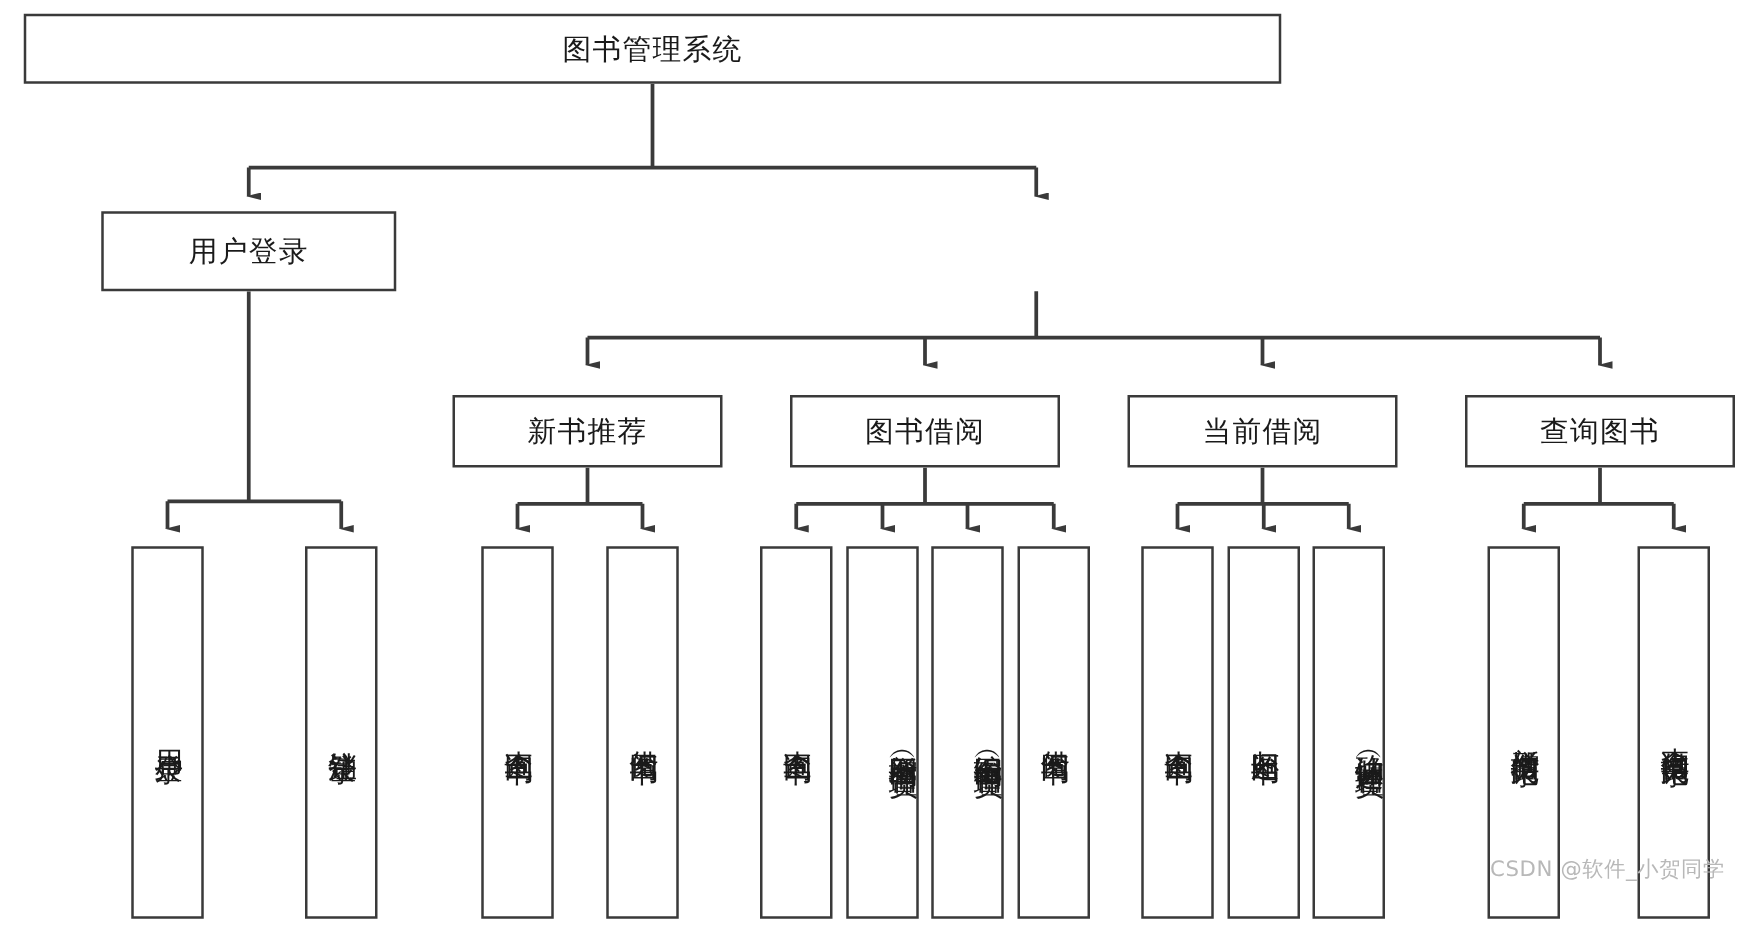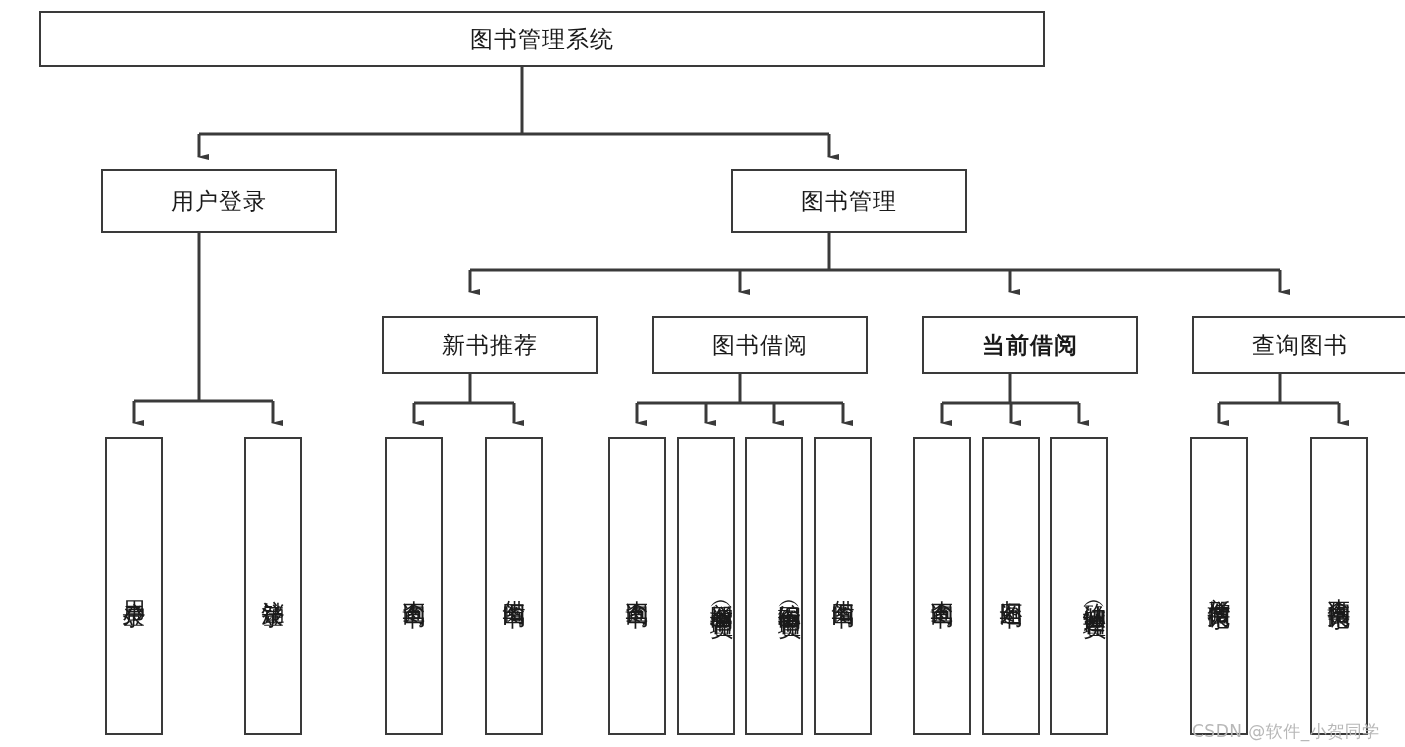--- a/index.html
+++ b/index.html
@@ -40,7 +40,6 @@
     font-size: 23px;
     letter-spacing: 1px;
     white-space: nowrap;
-    margin-left: 20px;
   }
   .node-v {
     writing-mode: vertical-rl;

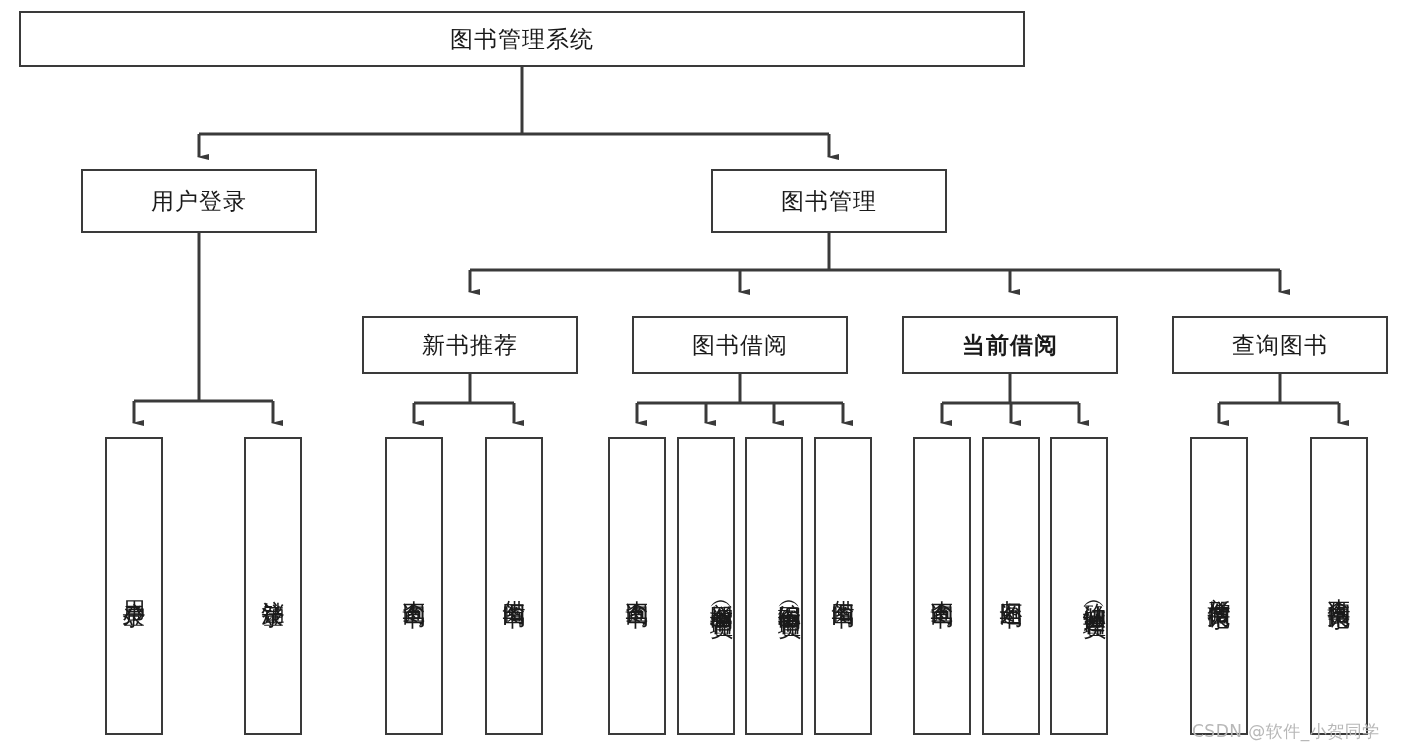--- a/index.html
+++ b/index.html
@@ -126,9 +126,6 @@
   <div class="node node-h" style="left:81px;top:169px;width:236px;height:64px;">
     <span>用户登录</span>
   </div>
-  <div class="node node-h" style="left:711px;top:169px;width:236px;height:64px;">
-    <span>图书管理</span>
-  </div>
 
   <div class="node node-h" style="left:632px;top:316px;width:216px;height:58px;">
     <span>图书借阅</span>

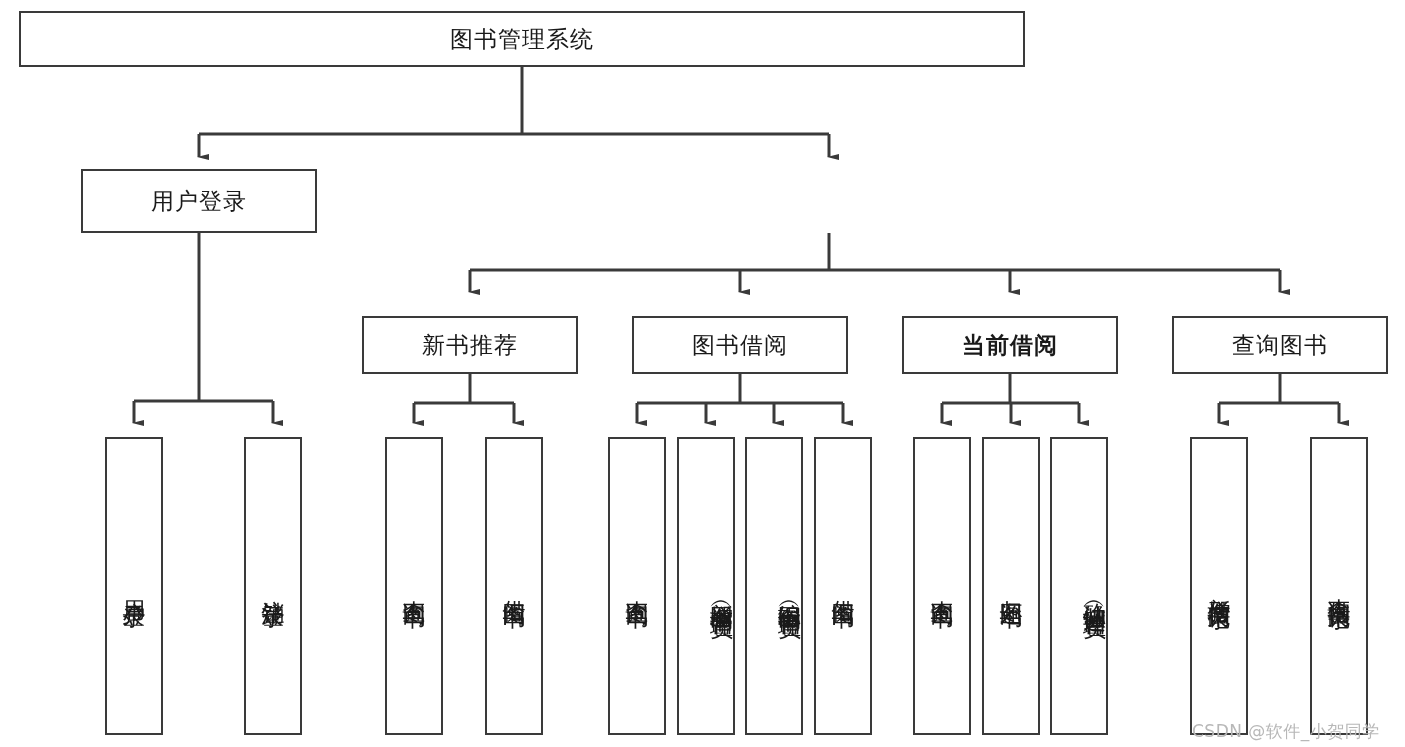--- a/index.html
+++ b/index.html
@@ -133,7 +133,7 @@
   <div class="node node-h" style="left:362px;top:316px;width:216px;height:58px;">
     <span>新书推荐</span>
   </div>
-  <div class="node node-h" style="left:902px;top:316px;width:216px;height:58px;font-weight:bold;">
+  <div class="node node-h" style="left:902px;top:316px;width:216px;height:58px;">
     <span>当前借阅</span>
   </div>
   <div class="node node-h" style="left:1172px;top:316px;width:216px;height:58px;">

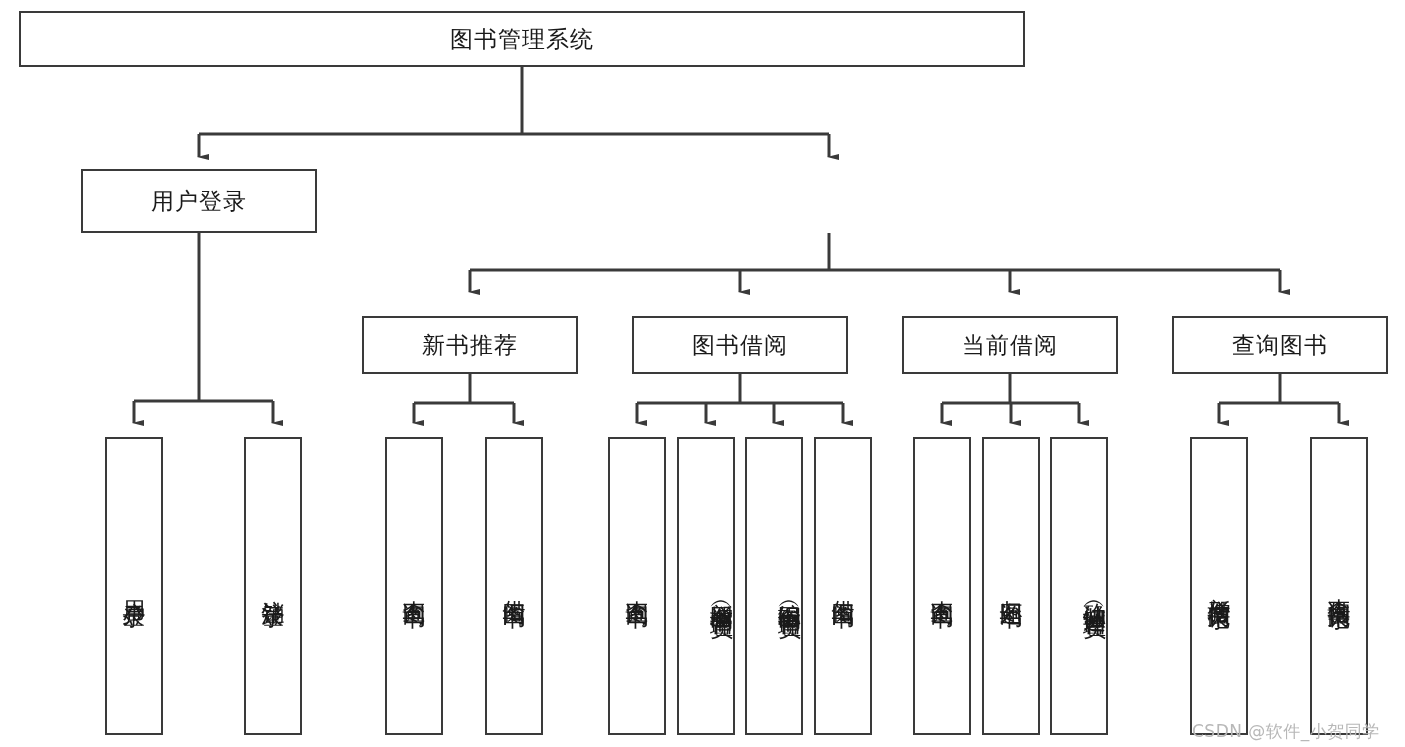--- a/index.html
+++ b/index.html
@@ -180,7 +180,7 @@
     <span>查询借阅记录</span>
   </div>
 
-  <div class="watermark" style="left:1192px;top:684px;margin-top:36px;">CSDN @软件_小贺同学</div>
+  <div class="watermark" style="left:1192px;top:684px;">CSDN @软件_小贺同学</div>
 
 </div>
 

